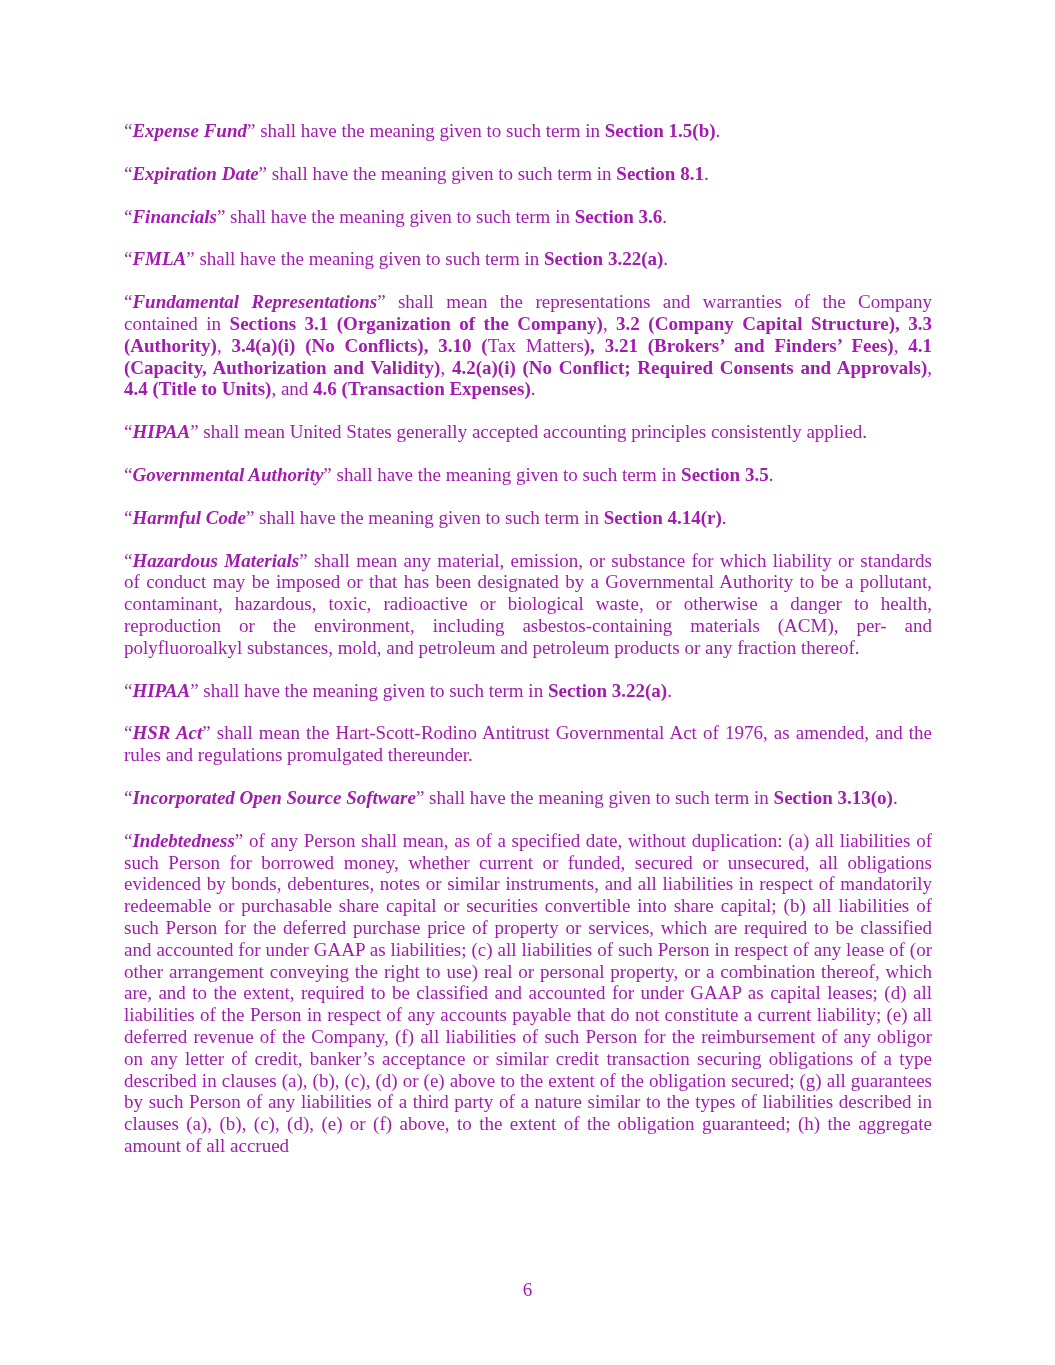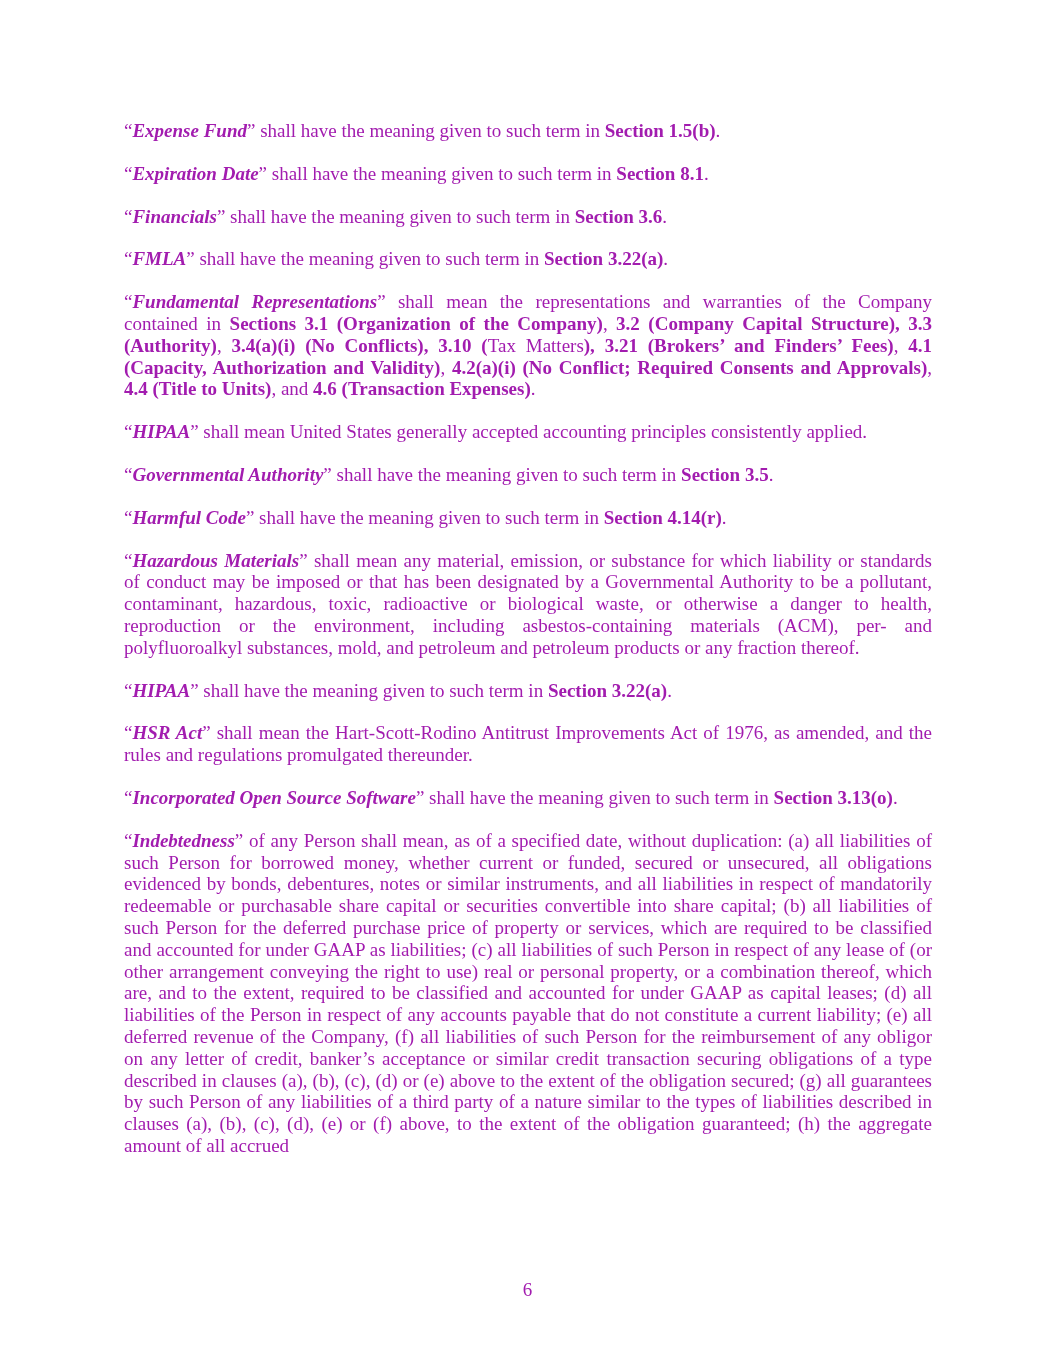--- a/index.html
+++ b/index.html
@@ -52,7 +52,7 @@
       <p class="para"><span>“</span><span class="bi">Harmful Code</span><span>” shall have the meaning given to such term in </span><span class="b">Section 4.14(r)</span><span>.</span></p>
       <p class="para"><span>“</span><span class="bi">Hazardous Materials</span><span>” shall mean any material, emission, or substance for which liability or standards of conduct may be imposed or that has been designated by a Governmental Authority to be a pollutant, contaminant, hazardous, toxic, radioactive or biological waste, or otherwise a danger to health, reproduction or the environment, including asbestos-containing materials (ACM), per- and polyfluoroalkyl substances, mold, and petroleum and petroleum products or any fraction thereof.</span></p>
       <p class="para"><span>“</span><span class="bi">HIPAA</span><span>” shall have the meaning given to such term in </span><span class="b">Section 3.22(a)</span><span>.</span></p>
-      <p class="para"><span>“</span><span class="bi">HSR Act</span><span>” shall mean the Hart-Scott-Rodino Antitrust Improvements Act of 1976, as amended, and the rules and regulations promulgated thereunder.</span></p>
+      <p class="para"><span>“</span><span class="bi">HSR Act</span><span>” shall mean the Hart-Scott-Rodino Antitrust Governmental Act of 1976, as amended, and the rules and regulations promulgated thereunder.</span></p>
       <p class="para"><span>“</span><span class="bi">Incorporated Open Source Software</span><span>” shall have the meaning given to such term in </span><span class="b">Section 3.13(o)</span><span>.</span></p>
       <p class="para"><span>“</span><span class="bi">Indebtedness</span><span>” of any Person shall mean, as of a specified date, without duplication: (a) all liabilities of such Person for borrowed money, whether current or funded, secured or unsecured, all obligations evidenced by bonds, debentures, notes or similar instruments, and all liabilities in respect of mandatorily redeemable or purchasable share capital or securities convertible into share capital; (b) all liabilities of such Person for the deferred purchase price of property or services, which are required to be classified and accounted for under GAAP as liabilities; (c) all liabilities of such Person in respect of any lease of (or other arrangement conveying the right to use) real or personal property, or a combination thereof, which are, and to the extent, required to be classified and accounted for under GAAP as capital leases; (d) all liabilities of the Person in respect of any accounts payable that do not constitute a current liability; (e) all deferred revenue of the Company, (f) all liabilities of such Person for the reimbursement of any obligor on any letter of credit, banker’s acceptance or similar credit transaction securing obligations of a type described in clauses (a), (b), (c), (d) or (e) above to the extent of the obligation secured; (g) all guarantees by such Person of any liabilities of a third party of a nature similar to the types of liabilities described in clauses (a), (b), (c), (d), (e) or (f) above, to the extent of the obligation guaranteed; (h) the aggregate amount of all accrued</span></p>
     </div>

